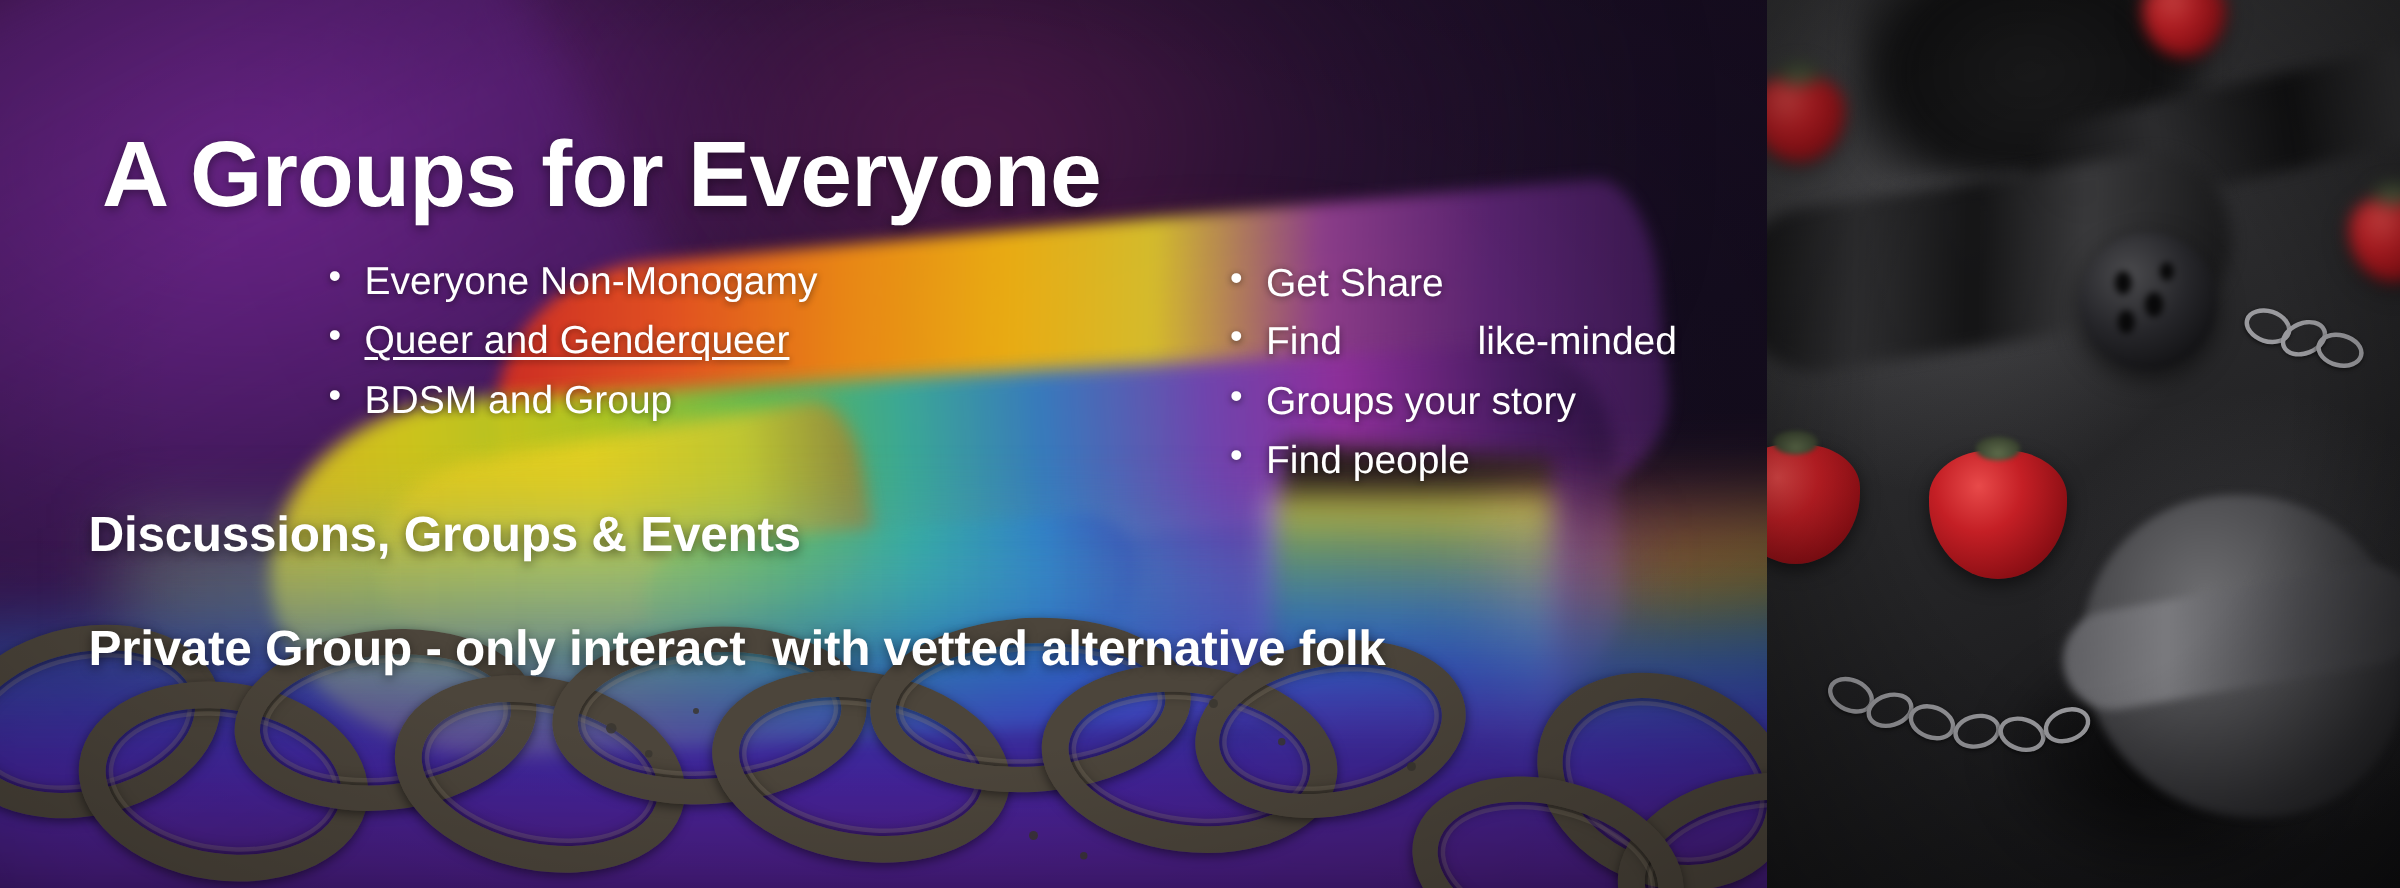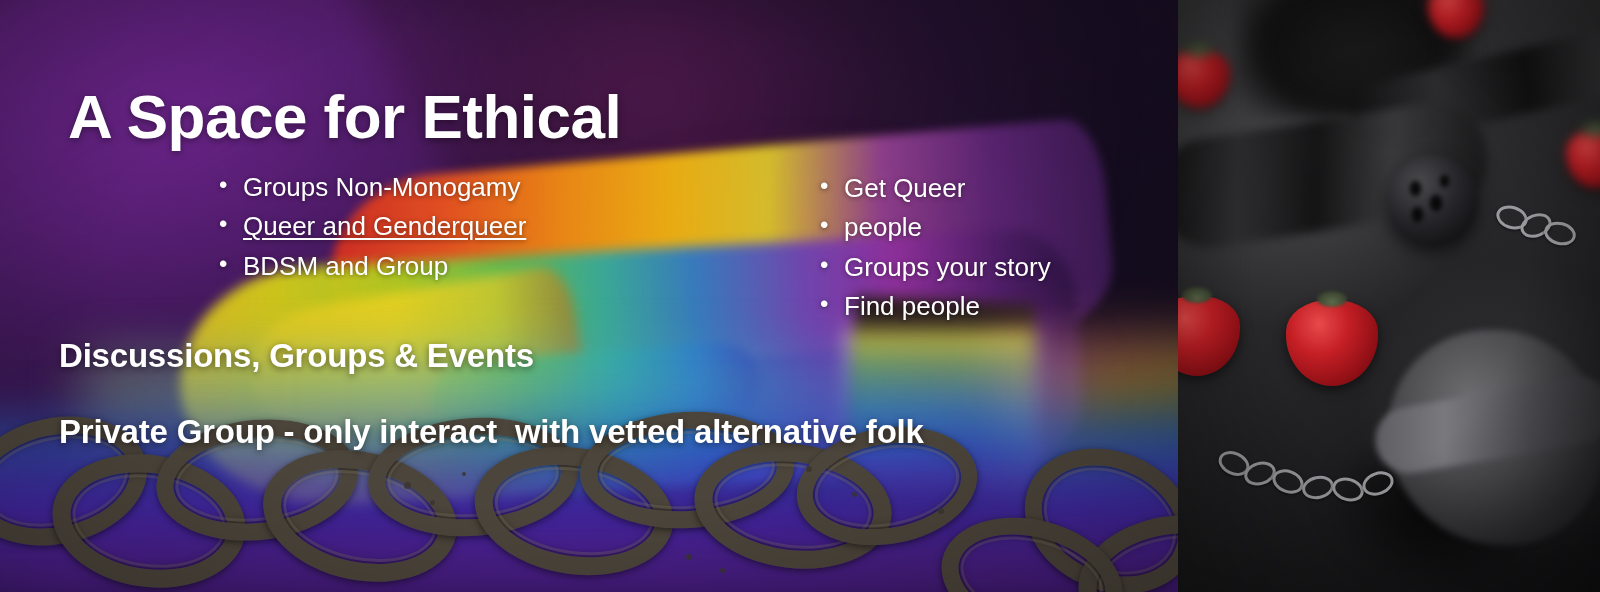--- a/index.html
+++ b/index.html
@@ -508,7 +508,7 @@
 
   <div id="text-layer">
 
-    <div class="headline">A Space for Ethical</div>
+    <div class="headline">A Groups for Everyone</div>
 
     <ul class="bullets" id="bullets-left">
       <li><span>Groups Non-Monogamy</span></li>

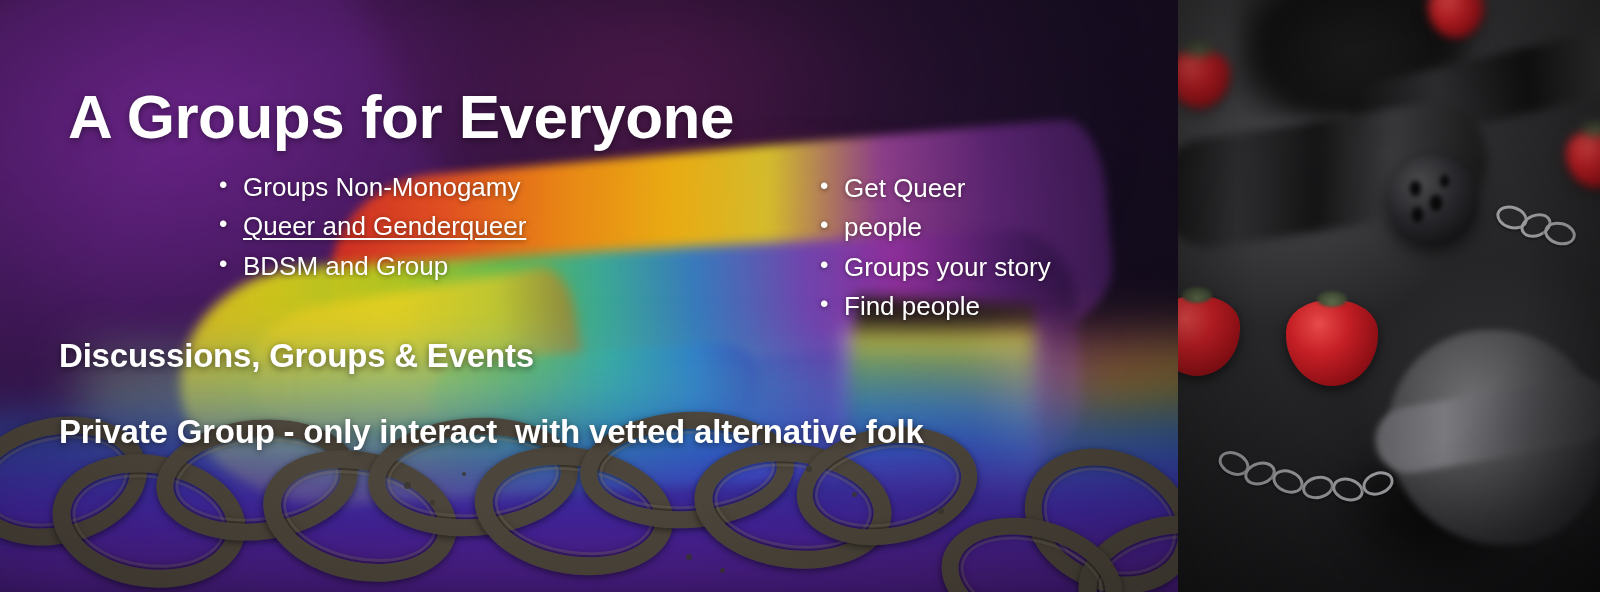--- a/index.html
+++ b/index.html
@@ -511,7 +511,7 @@
     <div class="headline">A Groups for Everyone</div>
 
     <ul class="bullets" id="bullets-left">
-      <li><span>Groups Non-Monogamy</span></li>
+      <li><span>Everyone Non-Monogamy</span></li>
       <li><span class="spell-underline">Queer and Genderqueer</span></li>
       <li><span>BDSM and Group</span></li>
     </ul>

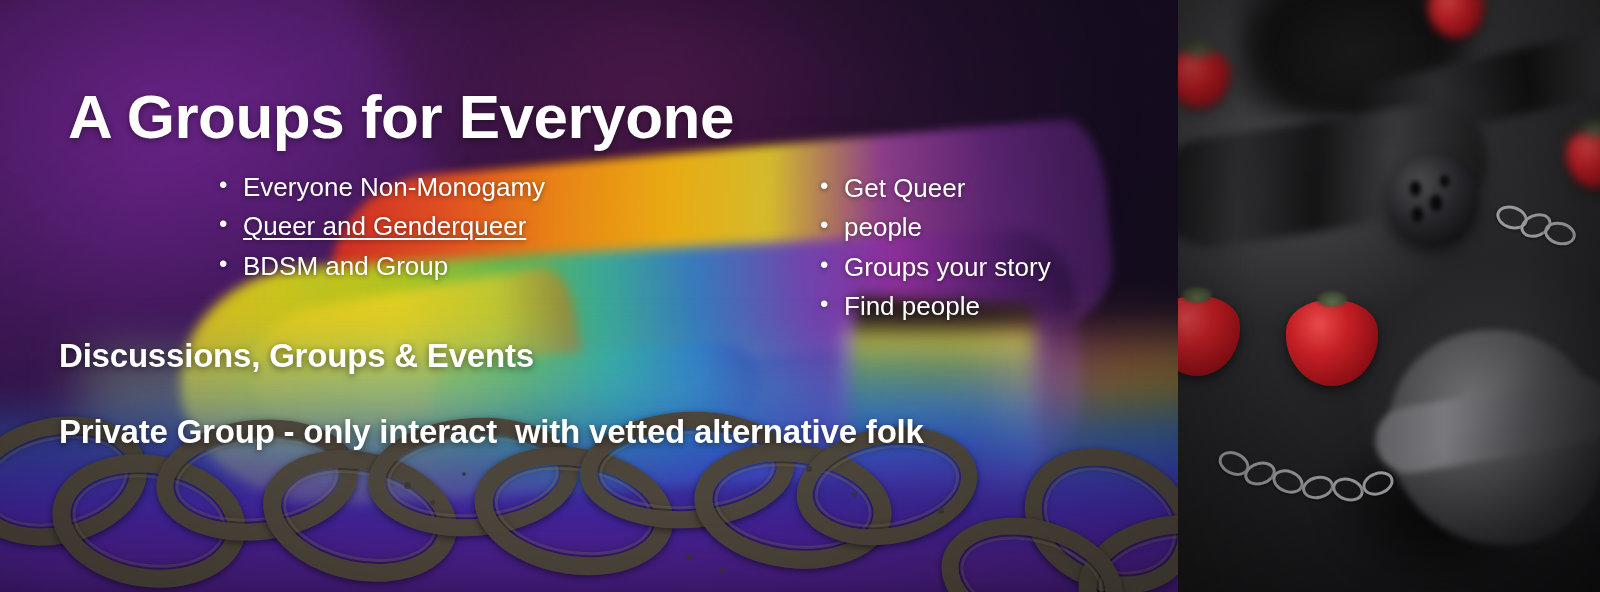--- a/index.html
+++ b/index.html
@@ -517,7 +517,7 @@
     </ul>
 
     <ul class="bullets" id="bullets-right">
-      <li><span>Get Queer</span></li>
+      <li><span>Get Share</span></li>
       <li class="justified">
         <span class="rest">people</span>
       </li>

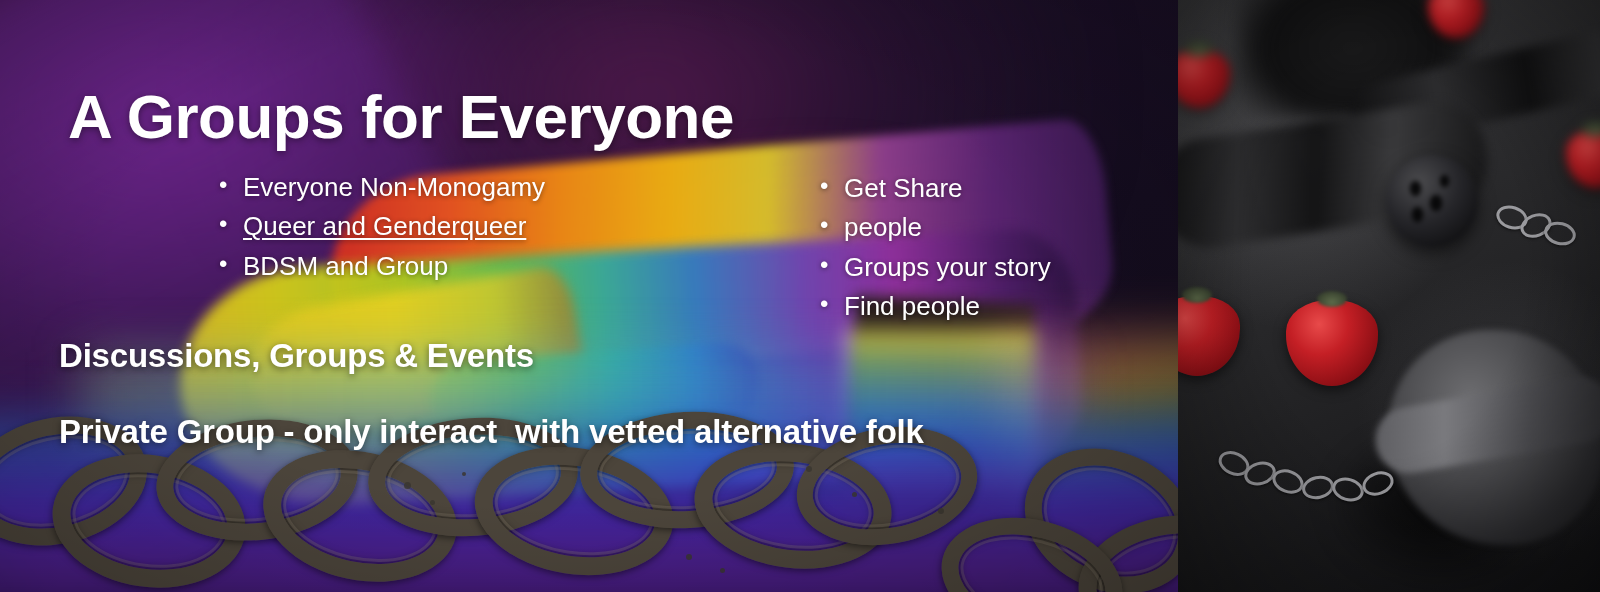--- a/index.html
+++ b/index.html
@@ -519,6 +519,7 @@
     <ul class="bullets" id="bullets-right">
       <li><span>Get Share</span></li>
       <li class="justified">
+        <span class="j">Find like-minded</span>
         <span class="rest">people</span>
       </li>
       <li><span>Groups your story</span></li>

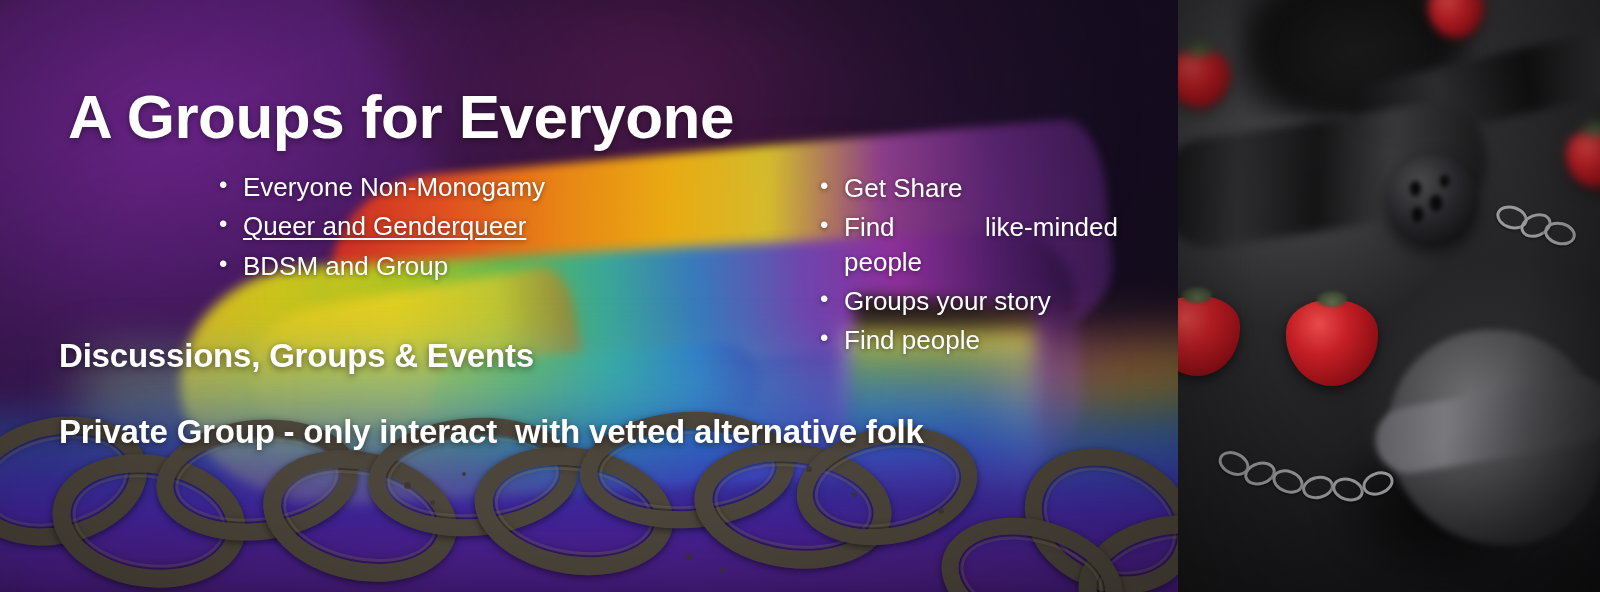--- a/index.html
+++ b/index.html
@@ -520,7 +520,6 @@
       <li><span>Get Share</span></li>
       <li class="justified">
         <span class="j">Find like-minded</span>
-        <span class="rest">people</span>
       </li>
       <li><span>Groups your story</span></li>
       <li><span>Find people</span></li>

